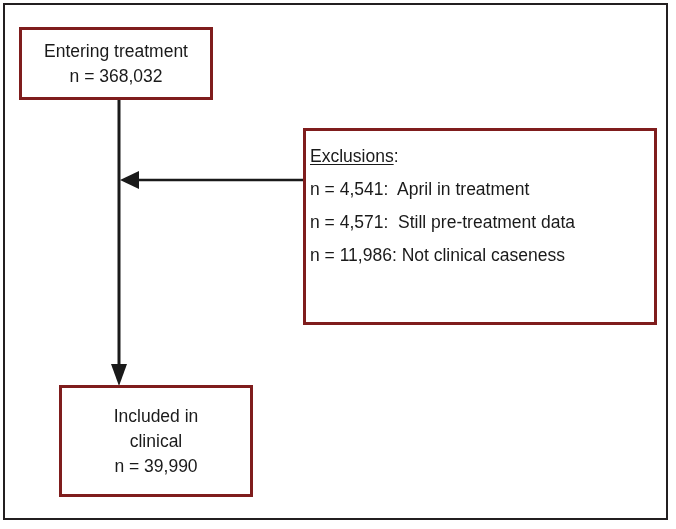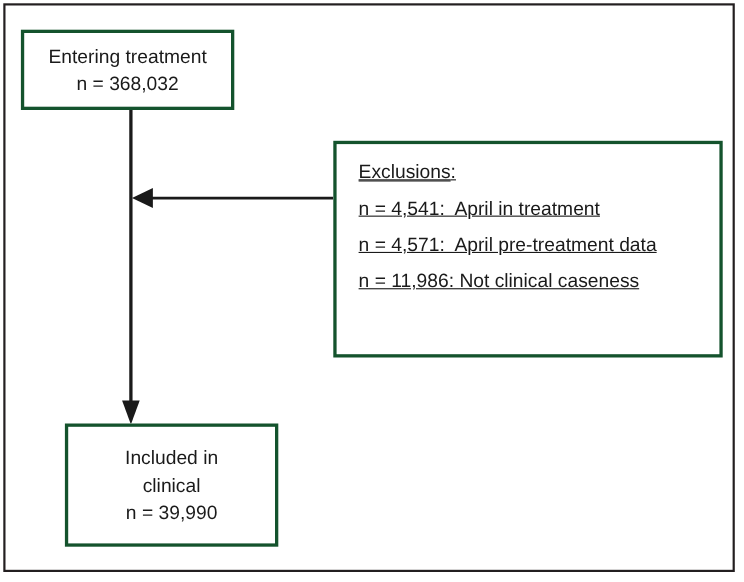--- a/index.html
+++ b/index.html
@@ -41,7 +41,7 @@
   
   .flow-box {
     position: absolute;
-    border: 3px solid #14532d;
+    border: 3px solid #7f1d1d;
     background: #ffffff;
     box-sizing: border-box;
   }

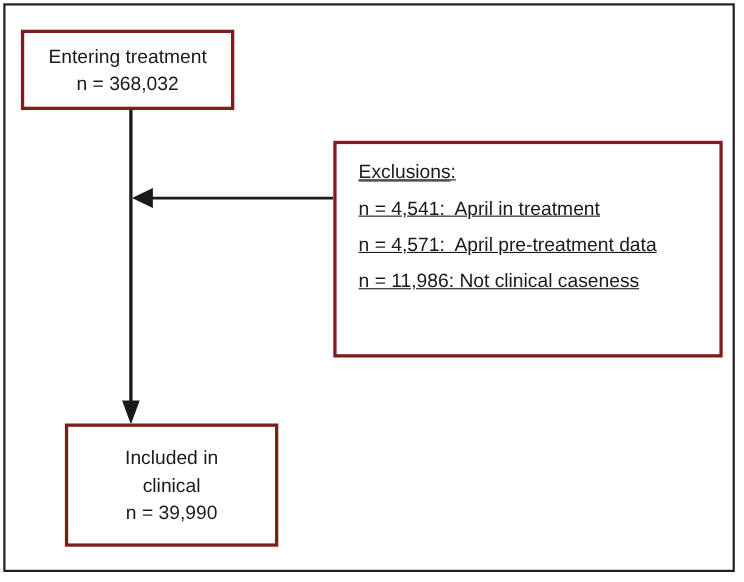--- a/index.html
+++ b/index.html
@@ -74,11 +74,10 @@
     top: 128px;
     width: 354px;
     height: 197px;
-    padding: 9px 0 0 20px;
+    padding: 9px 0 0 4px;
     display: flex;
     flex-direction: column;
     justify-content: flex-start;
-    text-decoration: underline;
   }
 
   .box-line {

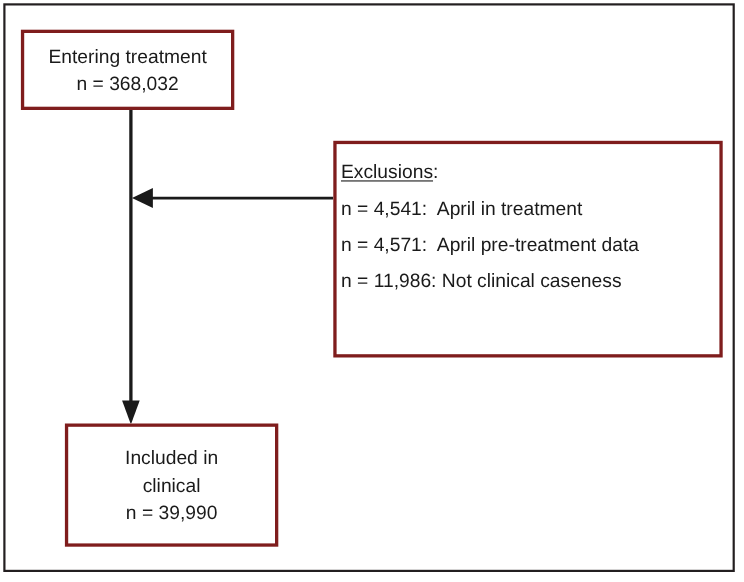--- a/index.html
+++ b/index.html
@@ -132,7 +132,7 @@
   <div class="flow-box" id="box-exclusions">
     <div class="exclusions-title"><span class="underlined">Exclusions</span><span>:</span></div>
     <div class="exclusion-line">n = 4,541:  April in treatment</div>
-    <div class="exclusion-line">n = 4,571:  April pre-treatment data</div>
+    <div class="exclusion-line">n = 4,571:  Still pre-treatment data</div>
     <div class="exclusion-line">n = 11,986: Not clinical caseness</div>
   </div>
 

